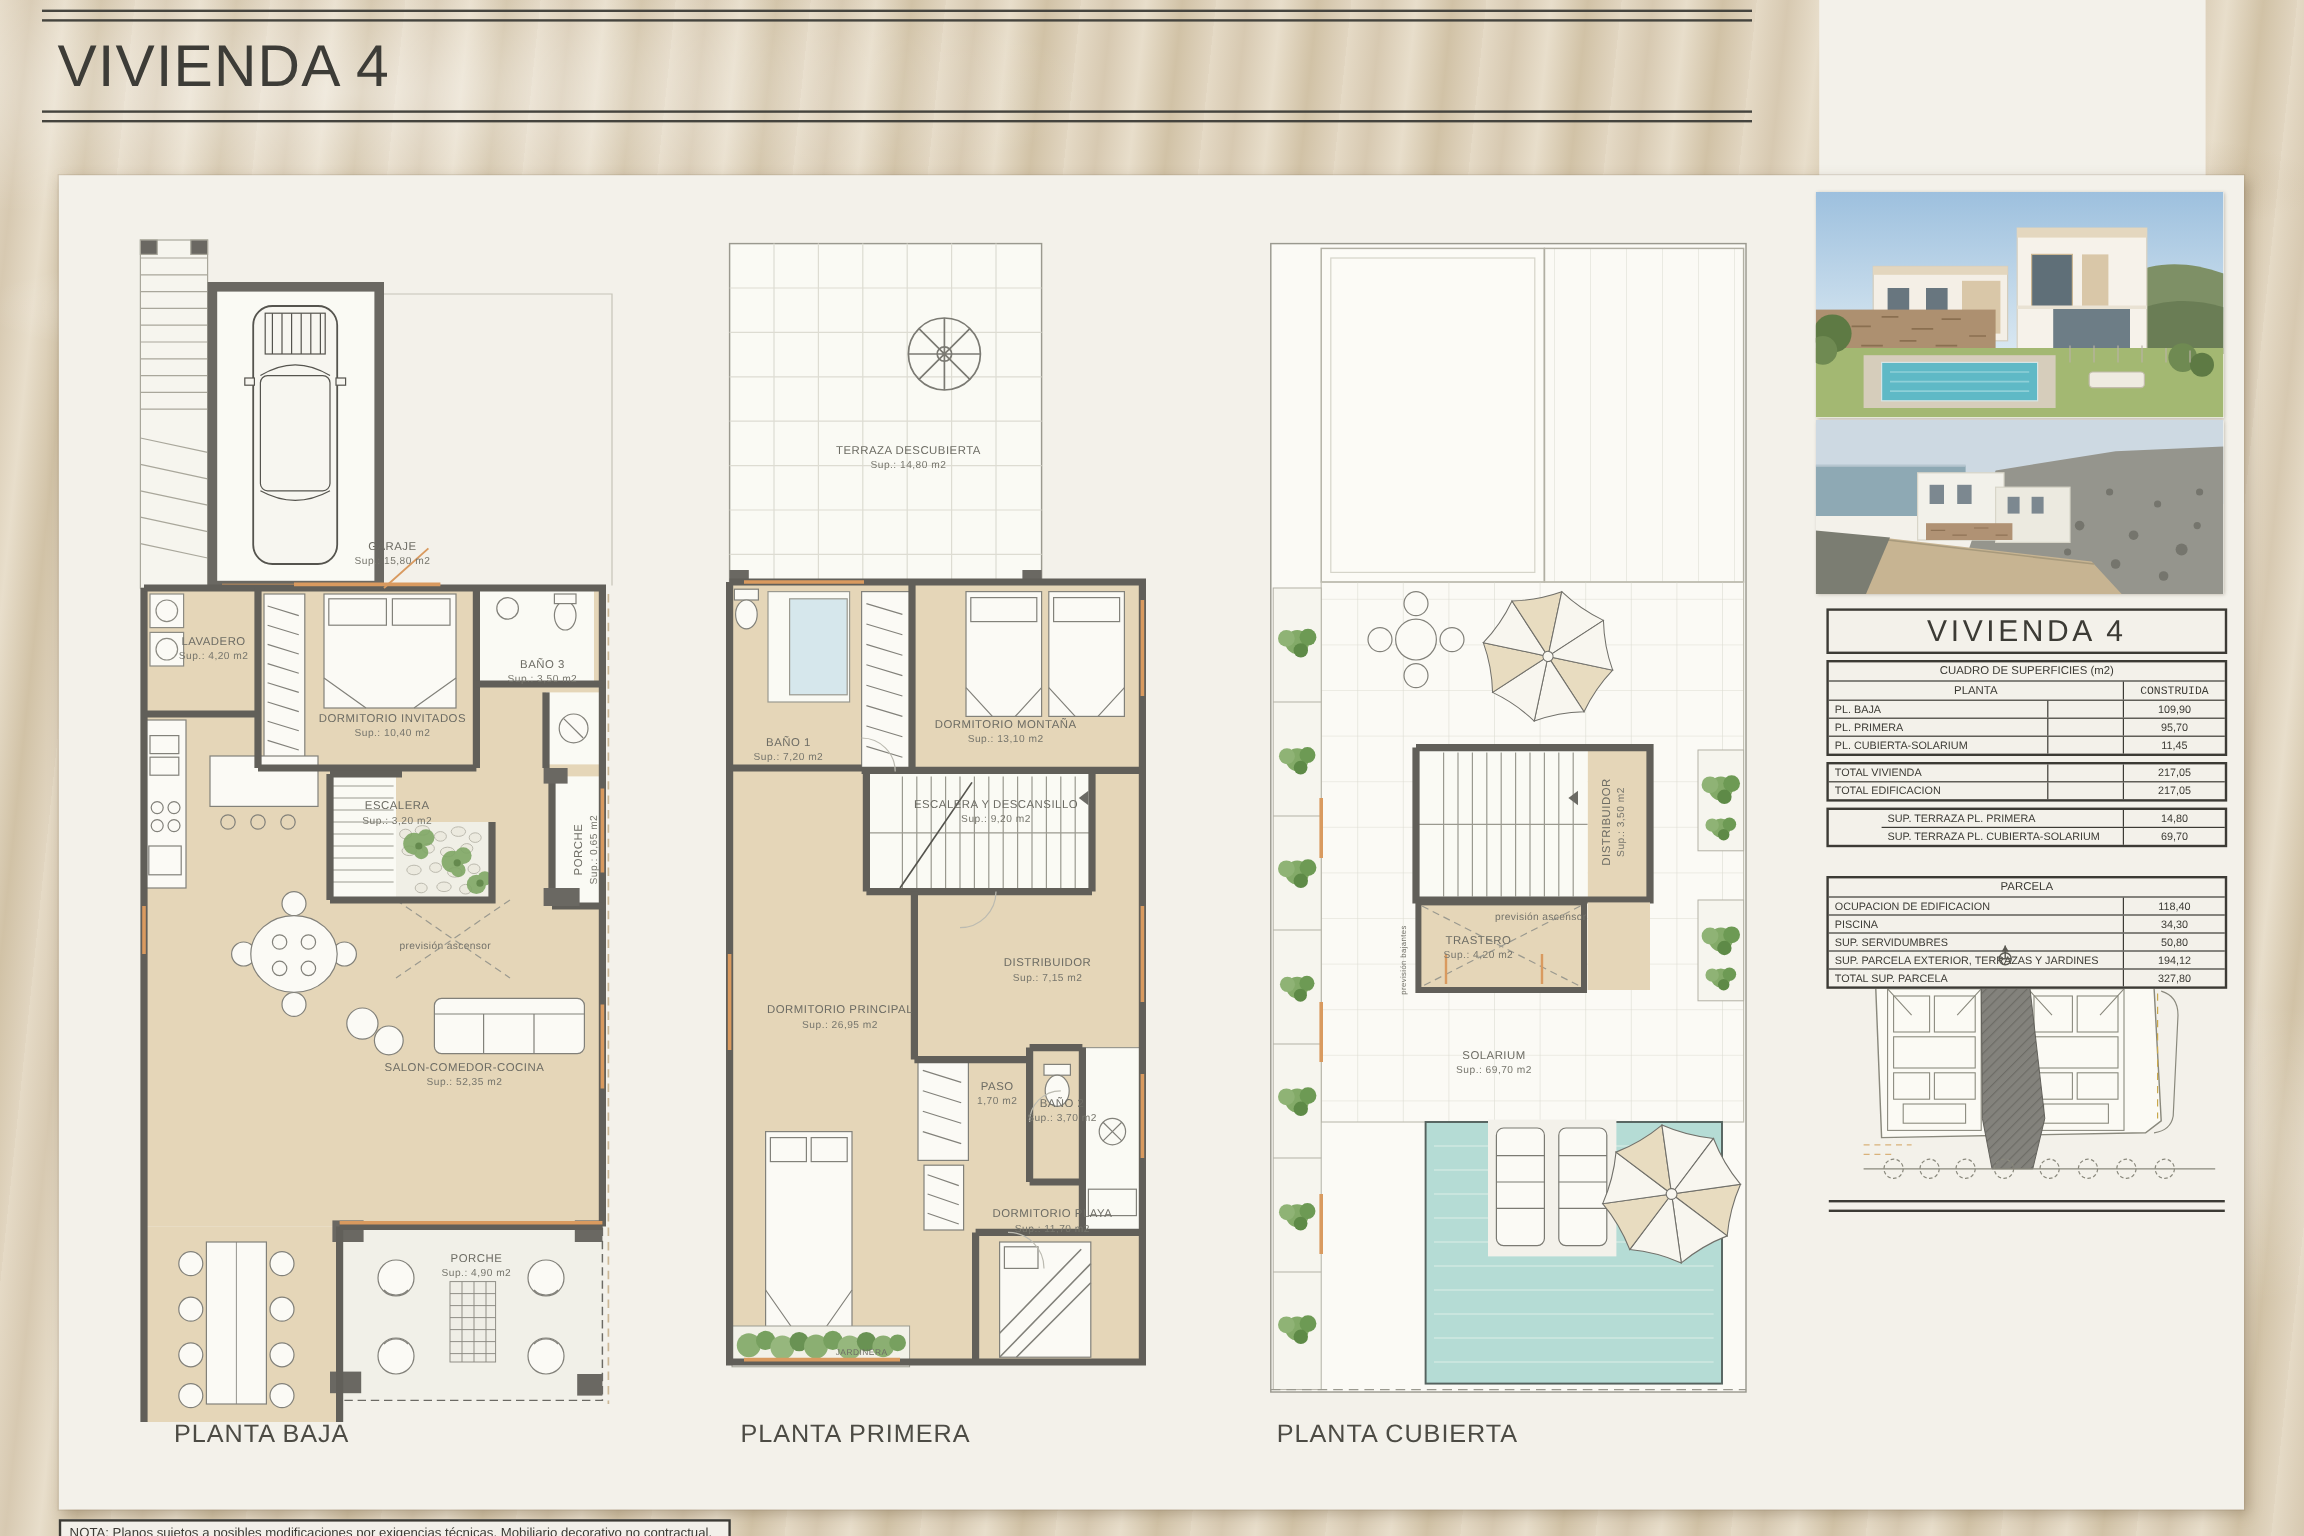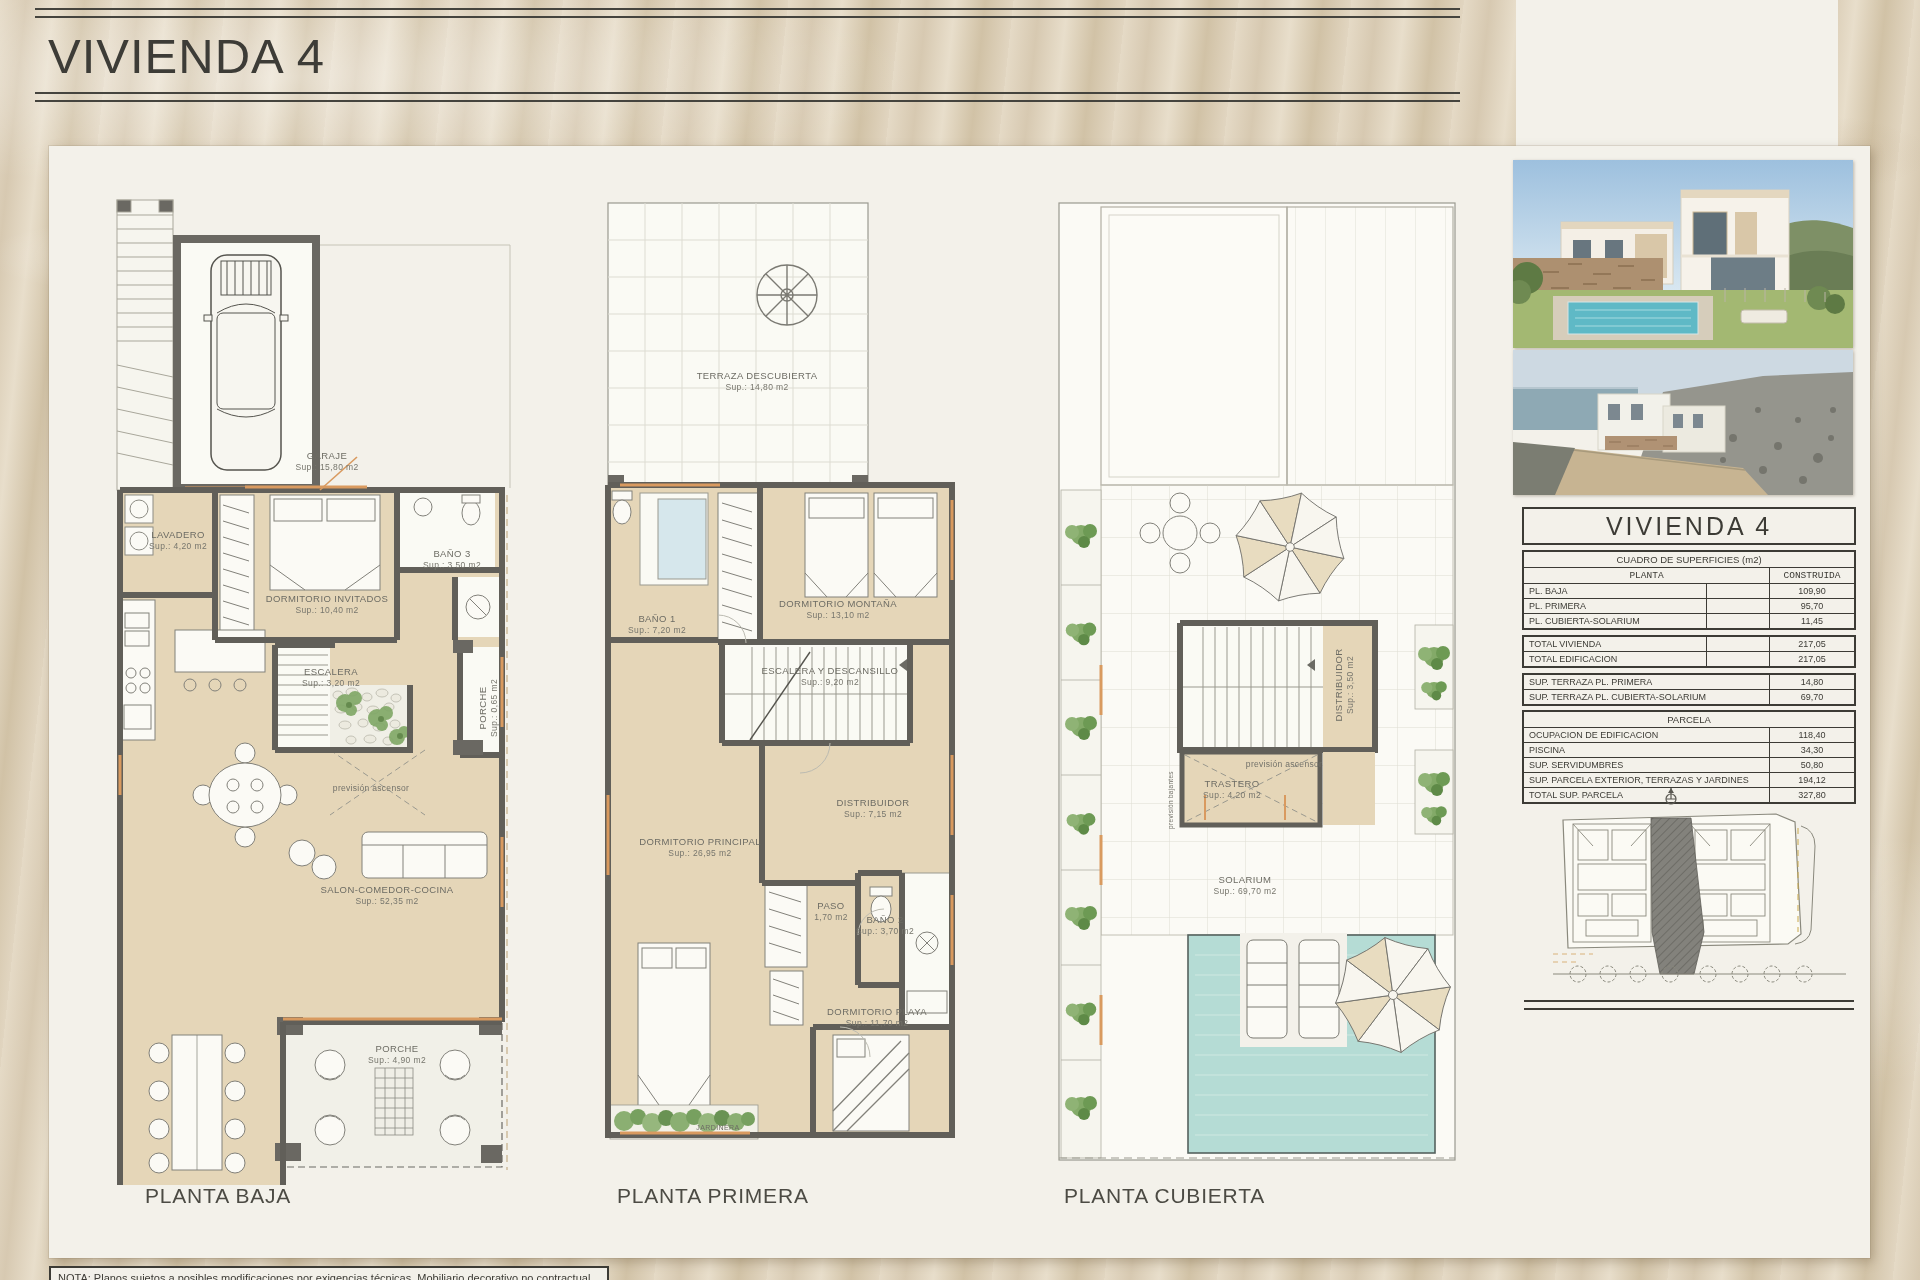--- a/index.html
+++ b/index.html
@@ -47,7 +47,7 @@
   .tbl .hd{height:15px;line-height:15px;text-align:center;font-size:9.5px;
     border-bottom:1px solid #3c3b35;}
   .tbl .cols{display:flex;height:15px;border-bottom:1px solid #3c3b35;font-size:9.5px;}
-  .tbl .cols .c1{flex:1;text-align:center;line-height:15px;font-family:Liberation Mono, monospace;}
+  .tbl .cols .c1{flex:1;text-align:center;line-height:15px;}
   .tbl .cols .c2{width:84px;border-left:1px solid #3c3b35;text-align:center;line-height:15px;font-family:Liberation Mono, monospace;}
   .tbl .row{display:flex;height:14px;border-bottom:1px solid #3c3b35;font-size:9px;justify-content:space-between;}
   .tbl .box .row:last-child{border-bottom:none;}

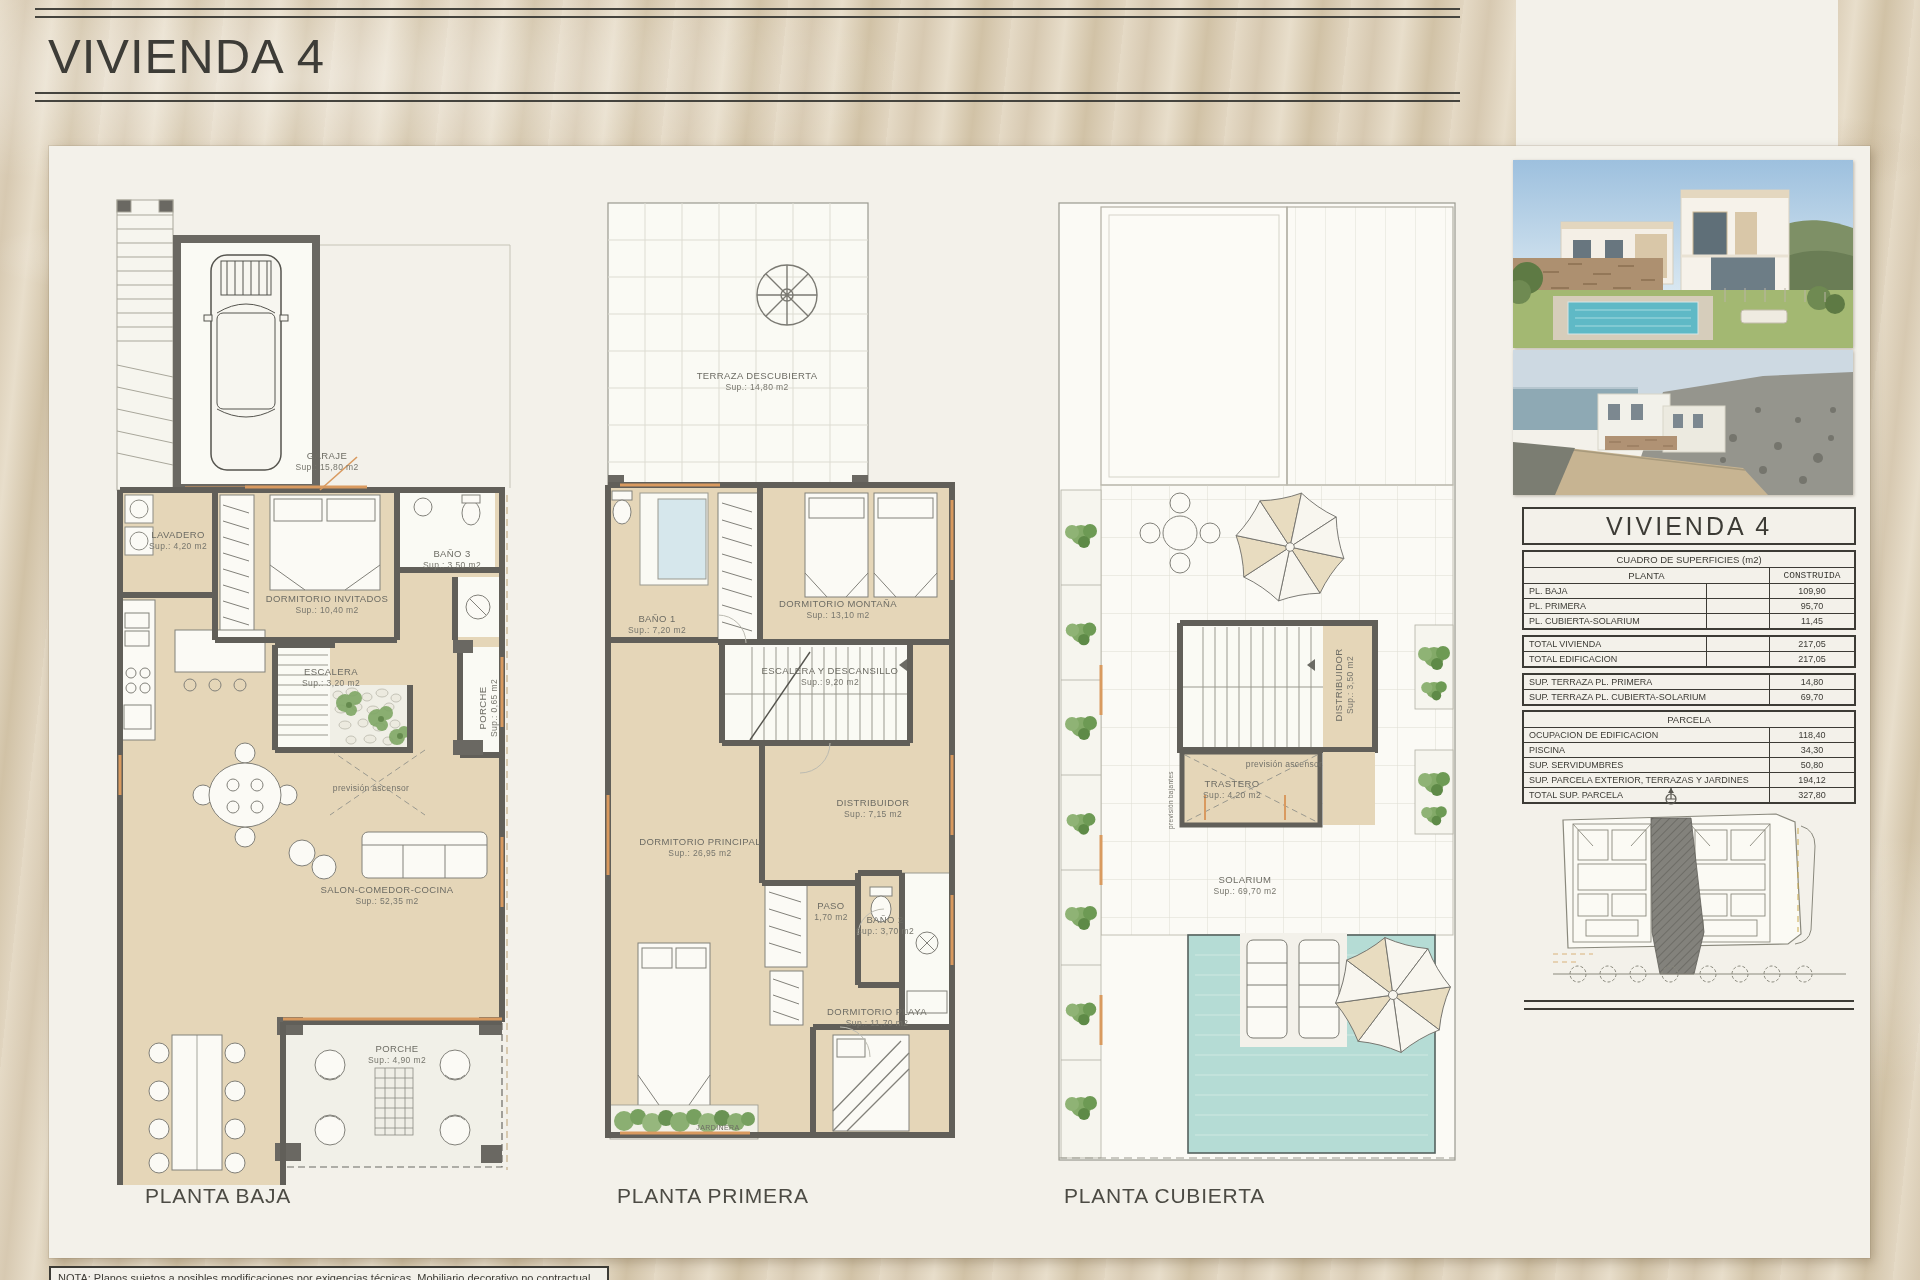--- a/index.html
+++ b/index.html
@@ -41,7 +41,7 @@
   .photo{position:absolute;overflow:hidden;box-shadow:1px 1px 3px rgba(90,75,55,.35);}
   .tbl{position:absolute;left:1522px;top:507px;width:334px;color:#3c3b35;z-index:5;}
   .tbl .box{border:2px solid #3c3b35;background:#f3f1ea;margin-bottom:5px;box-sizing:border-box;}
-  .tbl .box.gap{margin-bottom:4px;}
+  .tbl .box.gap{margin-bottom:24px;padding-left:44px;}
   .tbl .ttl{height:34px;display:flex;align-items:center;justify-content:center;
     font-size:25px;letter-spacing:3px;color:#3c3b35;}
   .tbl .hd{height:15px;line-height:15px;text-align:center;font-size:9.5px;

